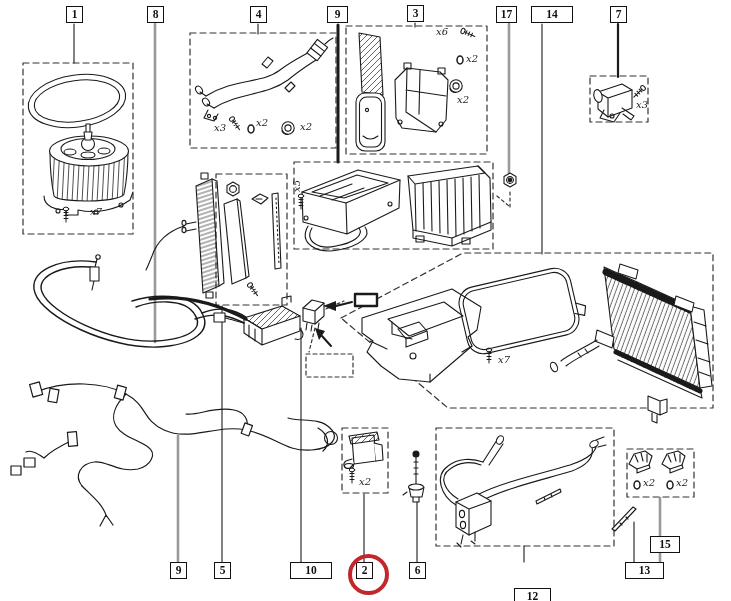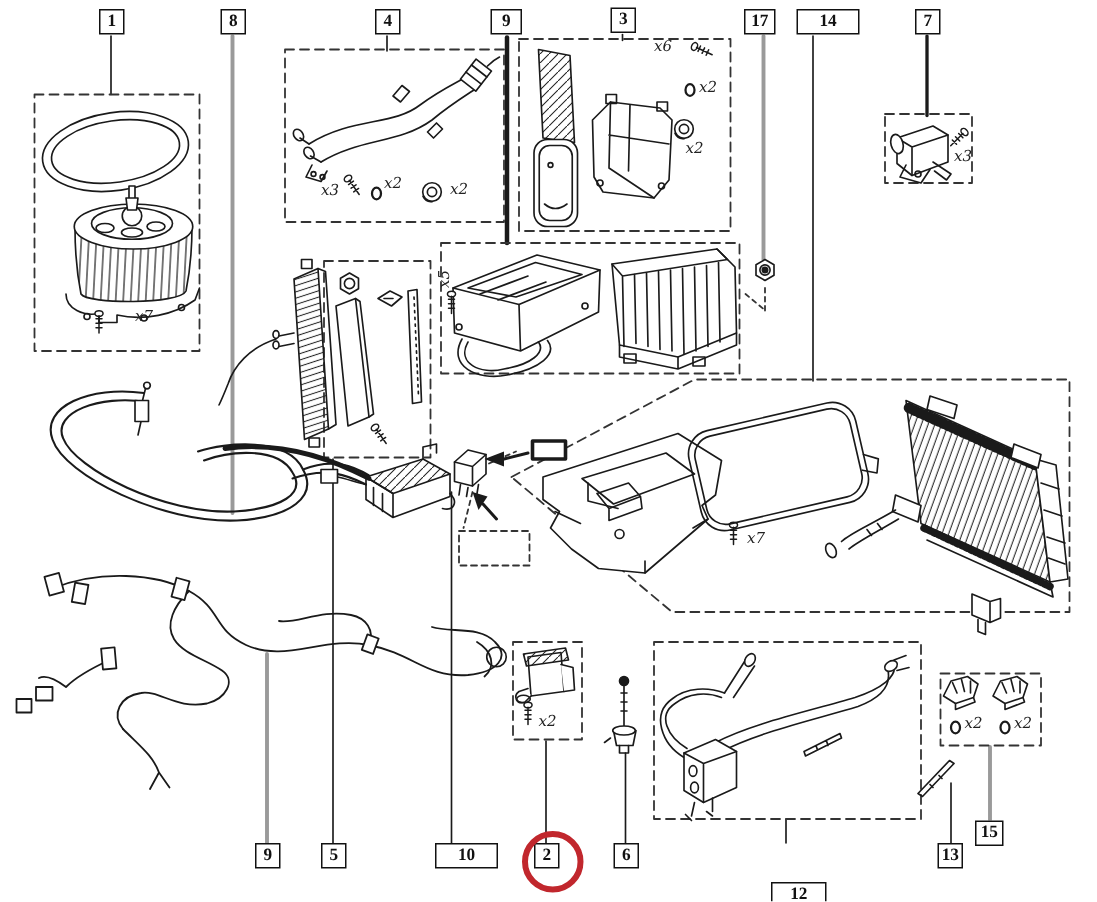--- a/index.html
+++ b/index.html
@@ -341,7 +341,7 @@
 <div class="lb" style="left:409px;top:562px;width:17px">6</div>
 <div class="lb" style="left:514px;top:588px;width:37px">12</div>
 <div class="lb" style="left:625px;top:562px;width:17px">13</div>
-<div class="lb" style="left:650px;top:547px;width:19px">15</div>
+<div class="lb" style="left:650px;top:536px;width:30px">15</div>
 
 <div class="hl-circle" style="left:348px;top:554px"></div>
 

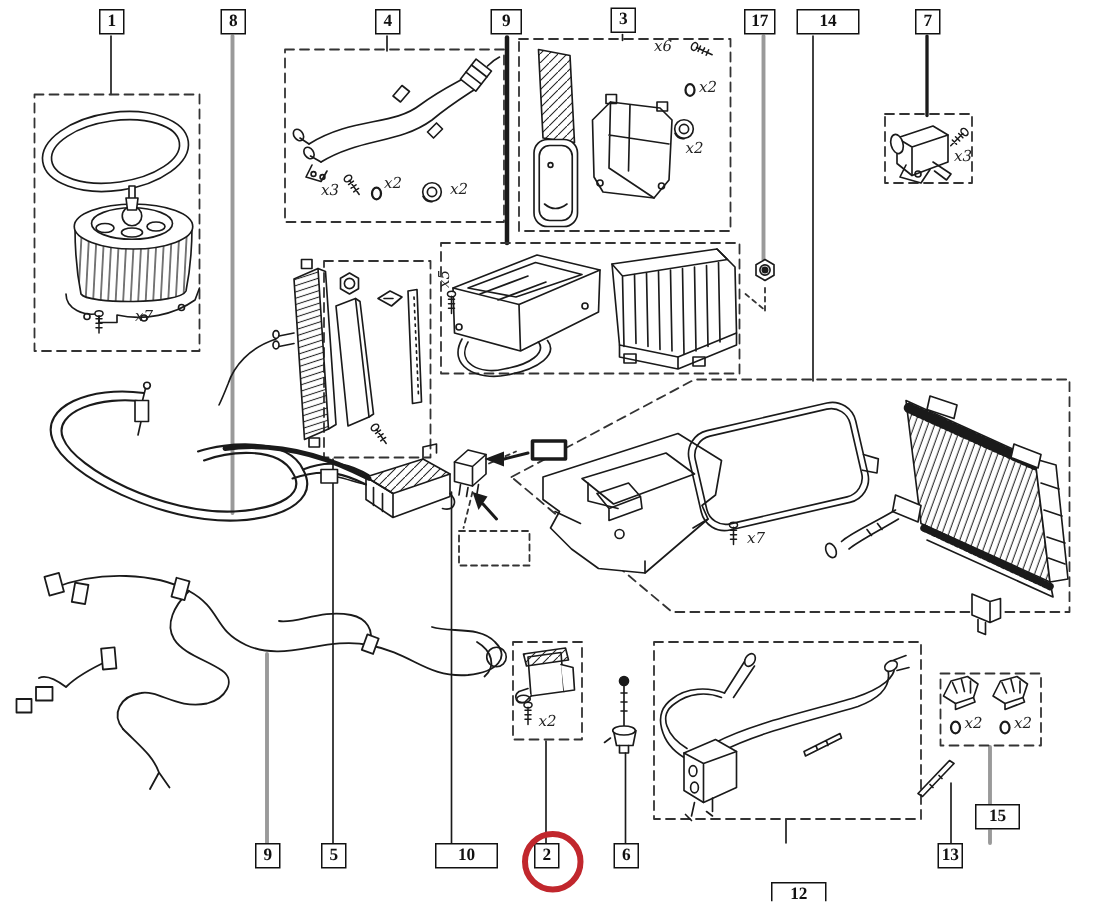--- a/index.html
+++ b/index.html
@@ -340,7 +340,7 @@
 <div class="lb" style="left:356px;top:562px;width:17px">2</div>
 <div class="lb" style="left:409px;top:562px;width:17px">6</div>
 <div class="lb" style="left:514px;top:588px;width:37px">12</div>
-<div class="lb" style="left:625px;top:562px;width:17px">13</div>
+<div class="lb" style="left:625px;top:562px;width:39px">13</div>
 <div class="lb" style="left:650px;top:536px;width:30px">15</div>
 
 <div class="hl-circle" style="left:348px;top:554px"></div>

